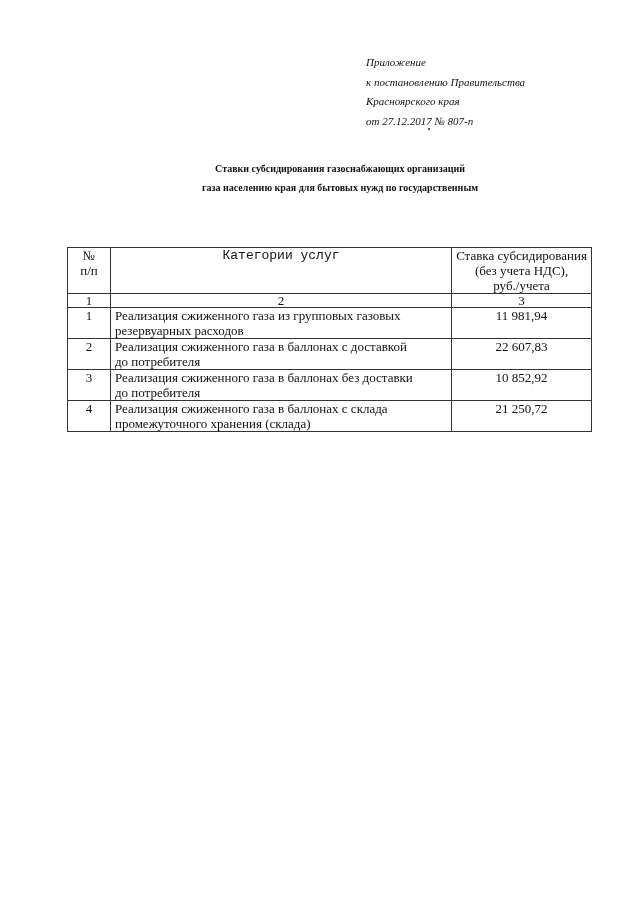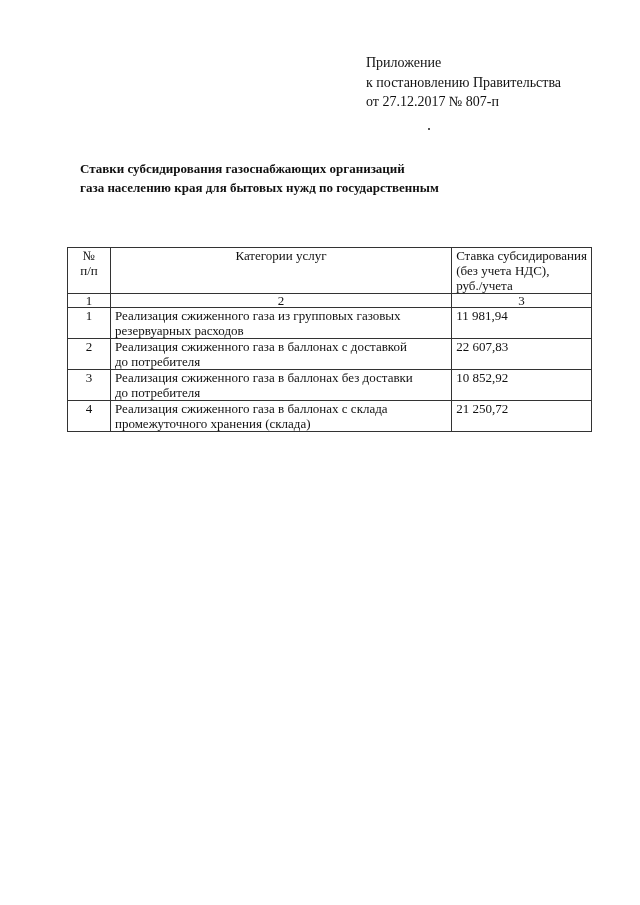--- a/index.html
+++ b/index.html
@@ -5,7 +5,7 @@
     html, body { margin: 0; padding: 0; background: #ffffff; }
     body { width: 640px; height: 905px; position: relative; overflow: hidden;
            font-family: "Liberation Serif", "DejaVu Serif", serif; color: #111; }
-    .appendix { position: absolute; left: 366px; top: 53px; font-size: 14px; line-height: 19.5px; }
+    .appendix { position: absolute; left: 366px; top: 53px; font-size: 11px; line-height: 19.5px; font-style: italic; }
     .appendix div { white-space: nowrap; }
     .dot { position: absolute; left: 428px; top: 128px; width: 2px; height: 2px; background: #555; }
     .title { position: absolute; left: 80px; width: 520px; top: 159px; 

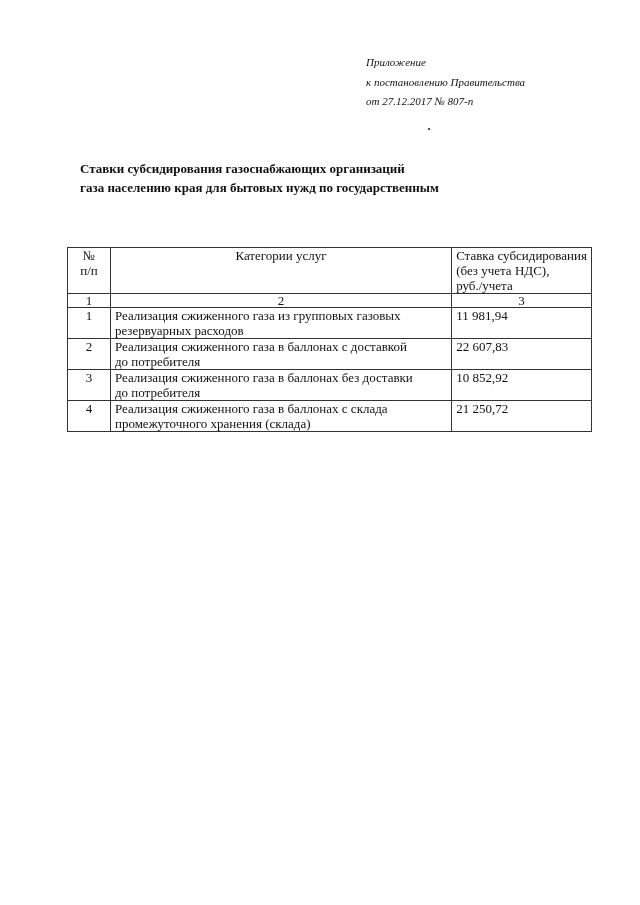--- a/index.html
+++ b/index.html
@@ -28,6 +28,7 @@
 <div class="appendix">
   <div>Приложение</div>
   <div>к постановлению Правительства</div>
+  <div>Красноярского края</div>
   <div>от 27.12.2017 № 807-п</div>
 </div>
 <div class="dot"></div>

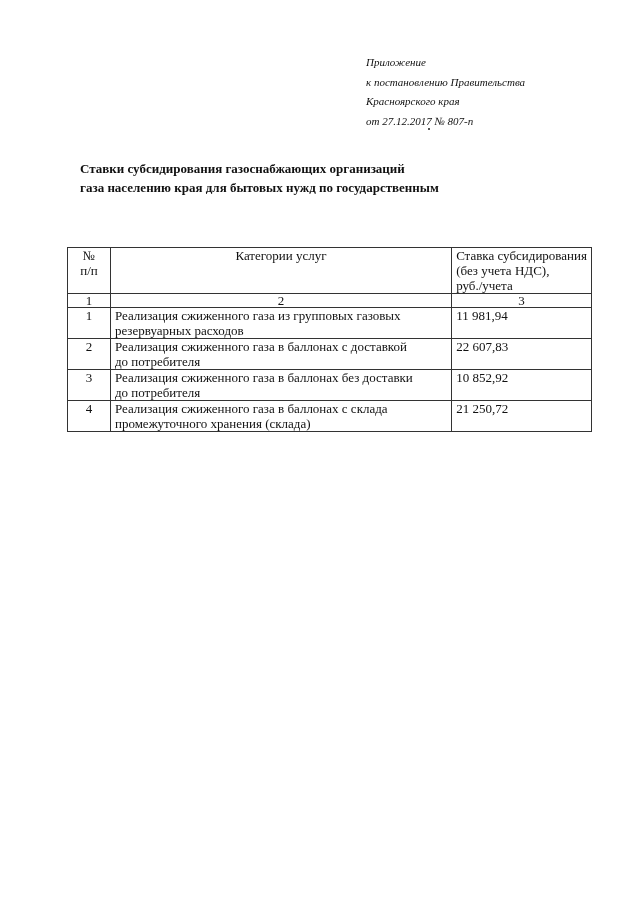--- a/index.html
+++ b/index.html
@@ -8,8 +8,8 @@
     .appendix { position: absolute; left: 366px; top: 53px; font-size: 11px; line-height: 19.5px; font-style: italic; }
     .appendix div { white-space: nowrap; }
     .dot { position: absolute; left: 428px; top: 128px; width: 2px; height: 2px; background: #555; }
-    .title { position: absolute; left: 80px; width: 520px; top: 159px; 
-             font-weight: bold; font-size: 13px; line-height: 19px; }
+    .title { position: absolute; left: 80px; width: 520px; top: 159px; text-align: center;
+             font-weight: bold; font-size: 10px; line-height: 19px; }
     .title div { white-space: nowrap; }
     table.rates { position: absolute; left: 67px; top: 247px; width: 525px; border-collapse: collapse;
                   font-size: 13px; line-height: 15px; }

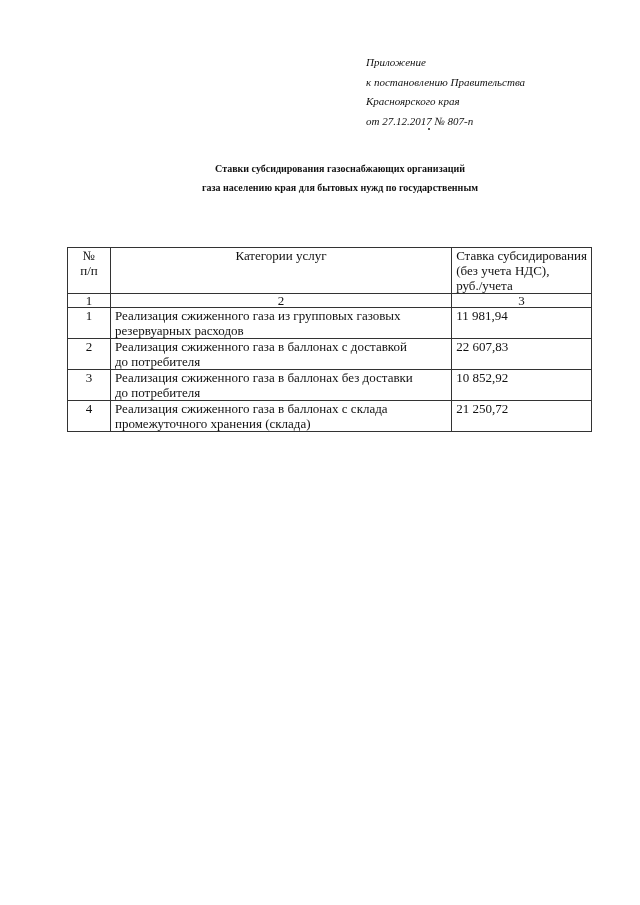--- a/index.html
+++ b/index.html
@@ -18,7 +18,7 @@
     .c2 { width: 333px; text-align: left; }
     .c3 { width: 131px; text-align: left; }
     .hdr td { height: 45px; padding-top: 2px; }
-    .hdr .c2 { text-align: center; }
+    .hdr .c2 { text-align: center; font-family: Liberation Mono, monospace; }
     .nums td { height: 13px; text-align: center; line-height: 13px; }
     .row td { height: 29px; padding-top: 1px; }
   </style>

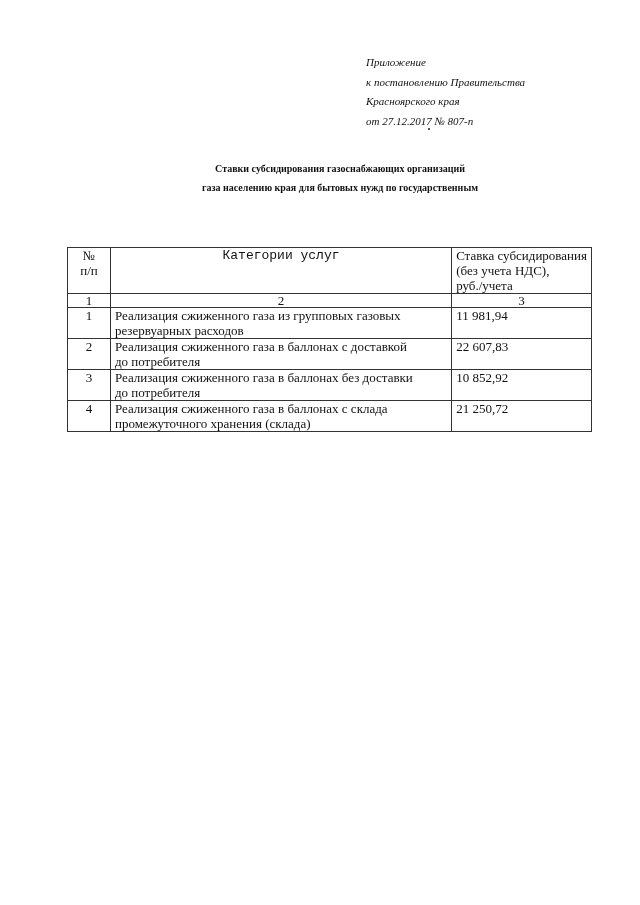--- a/index.html
+++ b/index.html
@@ -16,7 +16,7 @@
     table.rates td { border: 1px solid #333; padding: 0 4px; vertical-align: top; }
     .c1 { width: 34px; text-align: center; }
     .c2 { width: 333px; text-align: left; }
-    .c3 { width: 131px; text-align: left; }
+    .c3 { width: 131px; text-align: center; }
     .hdr td { height: 45px; padding-top: 2px; }
     .hdr .c2 { text-align: center; font-family: Liberation Mono, monospace; }
     .nums td { height: 13px; text-align: center; line-height: 13px; }

